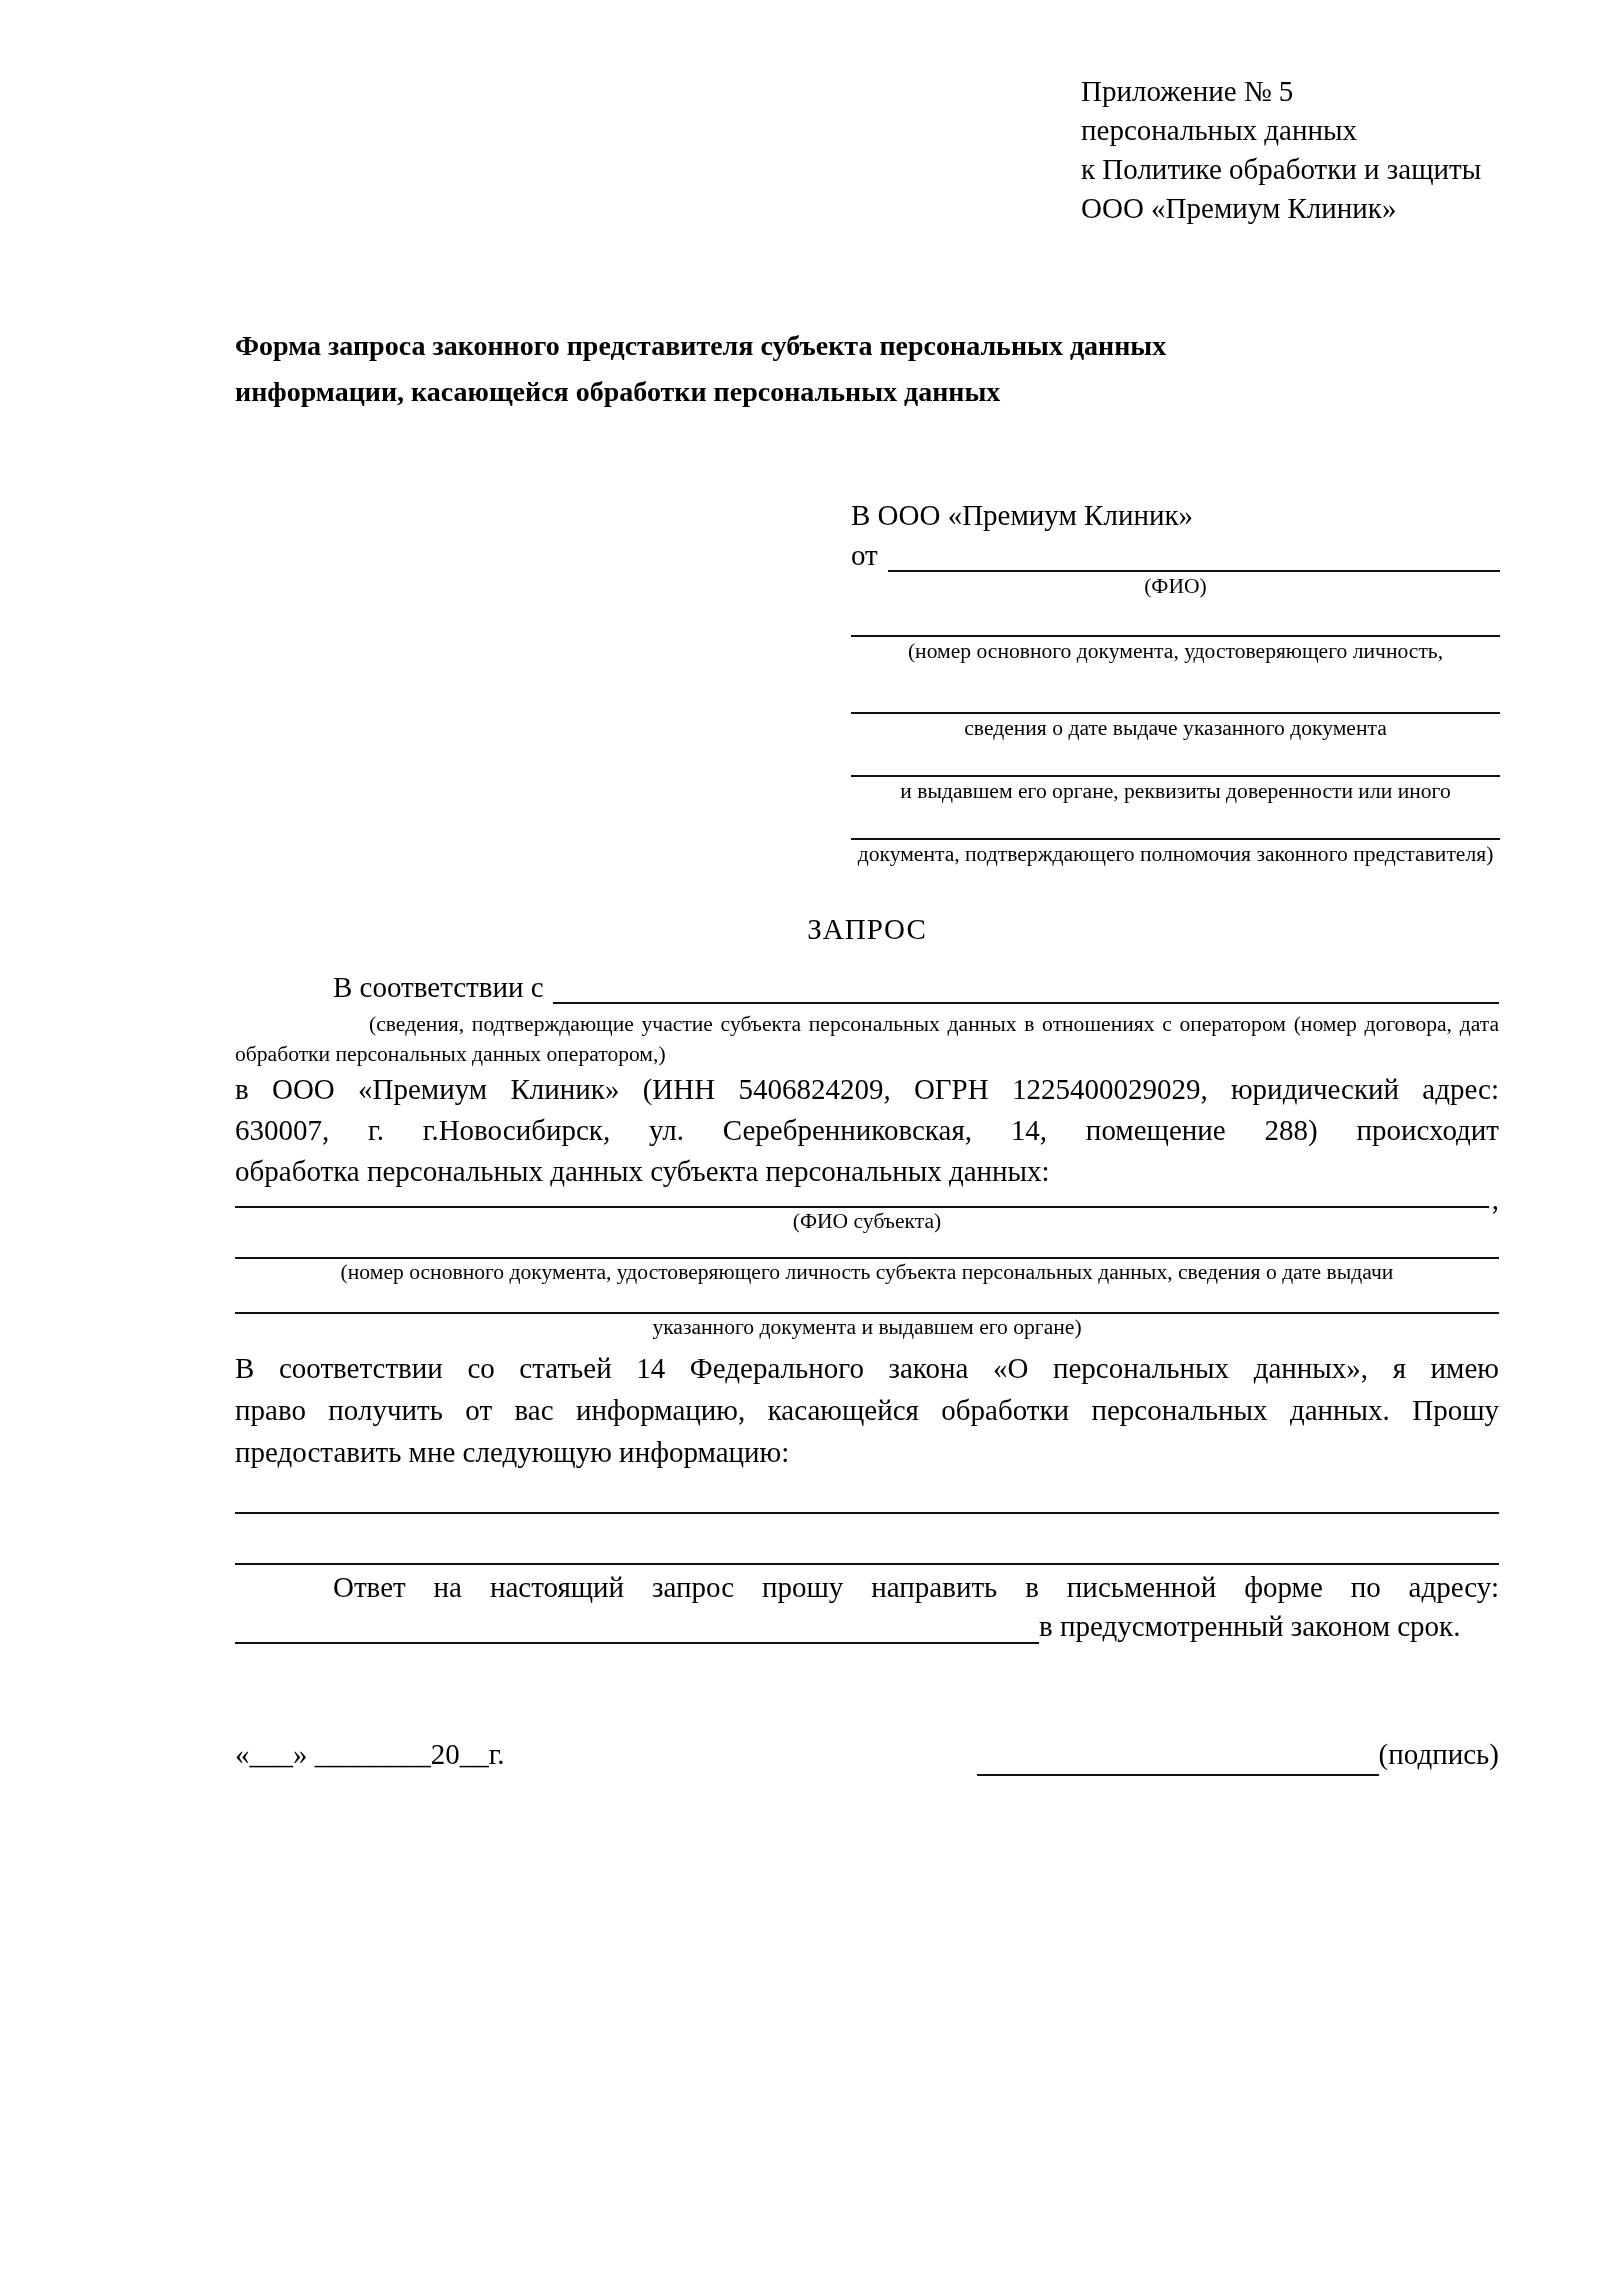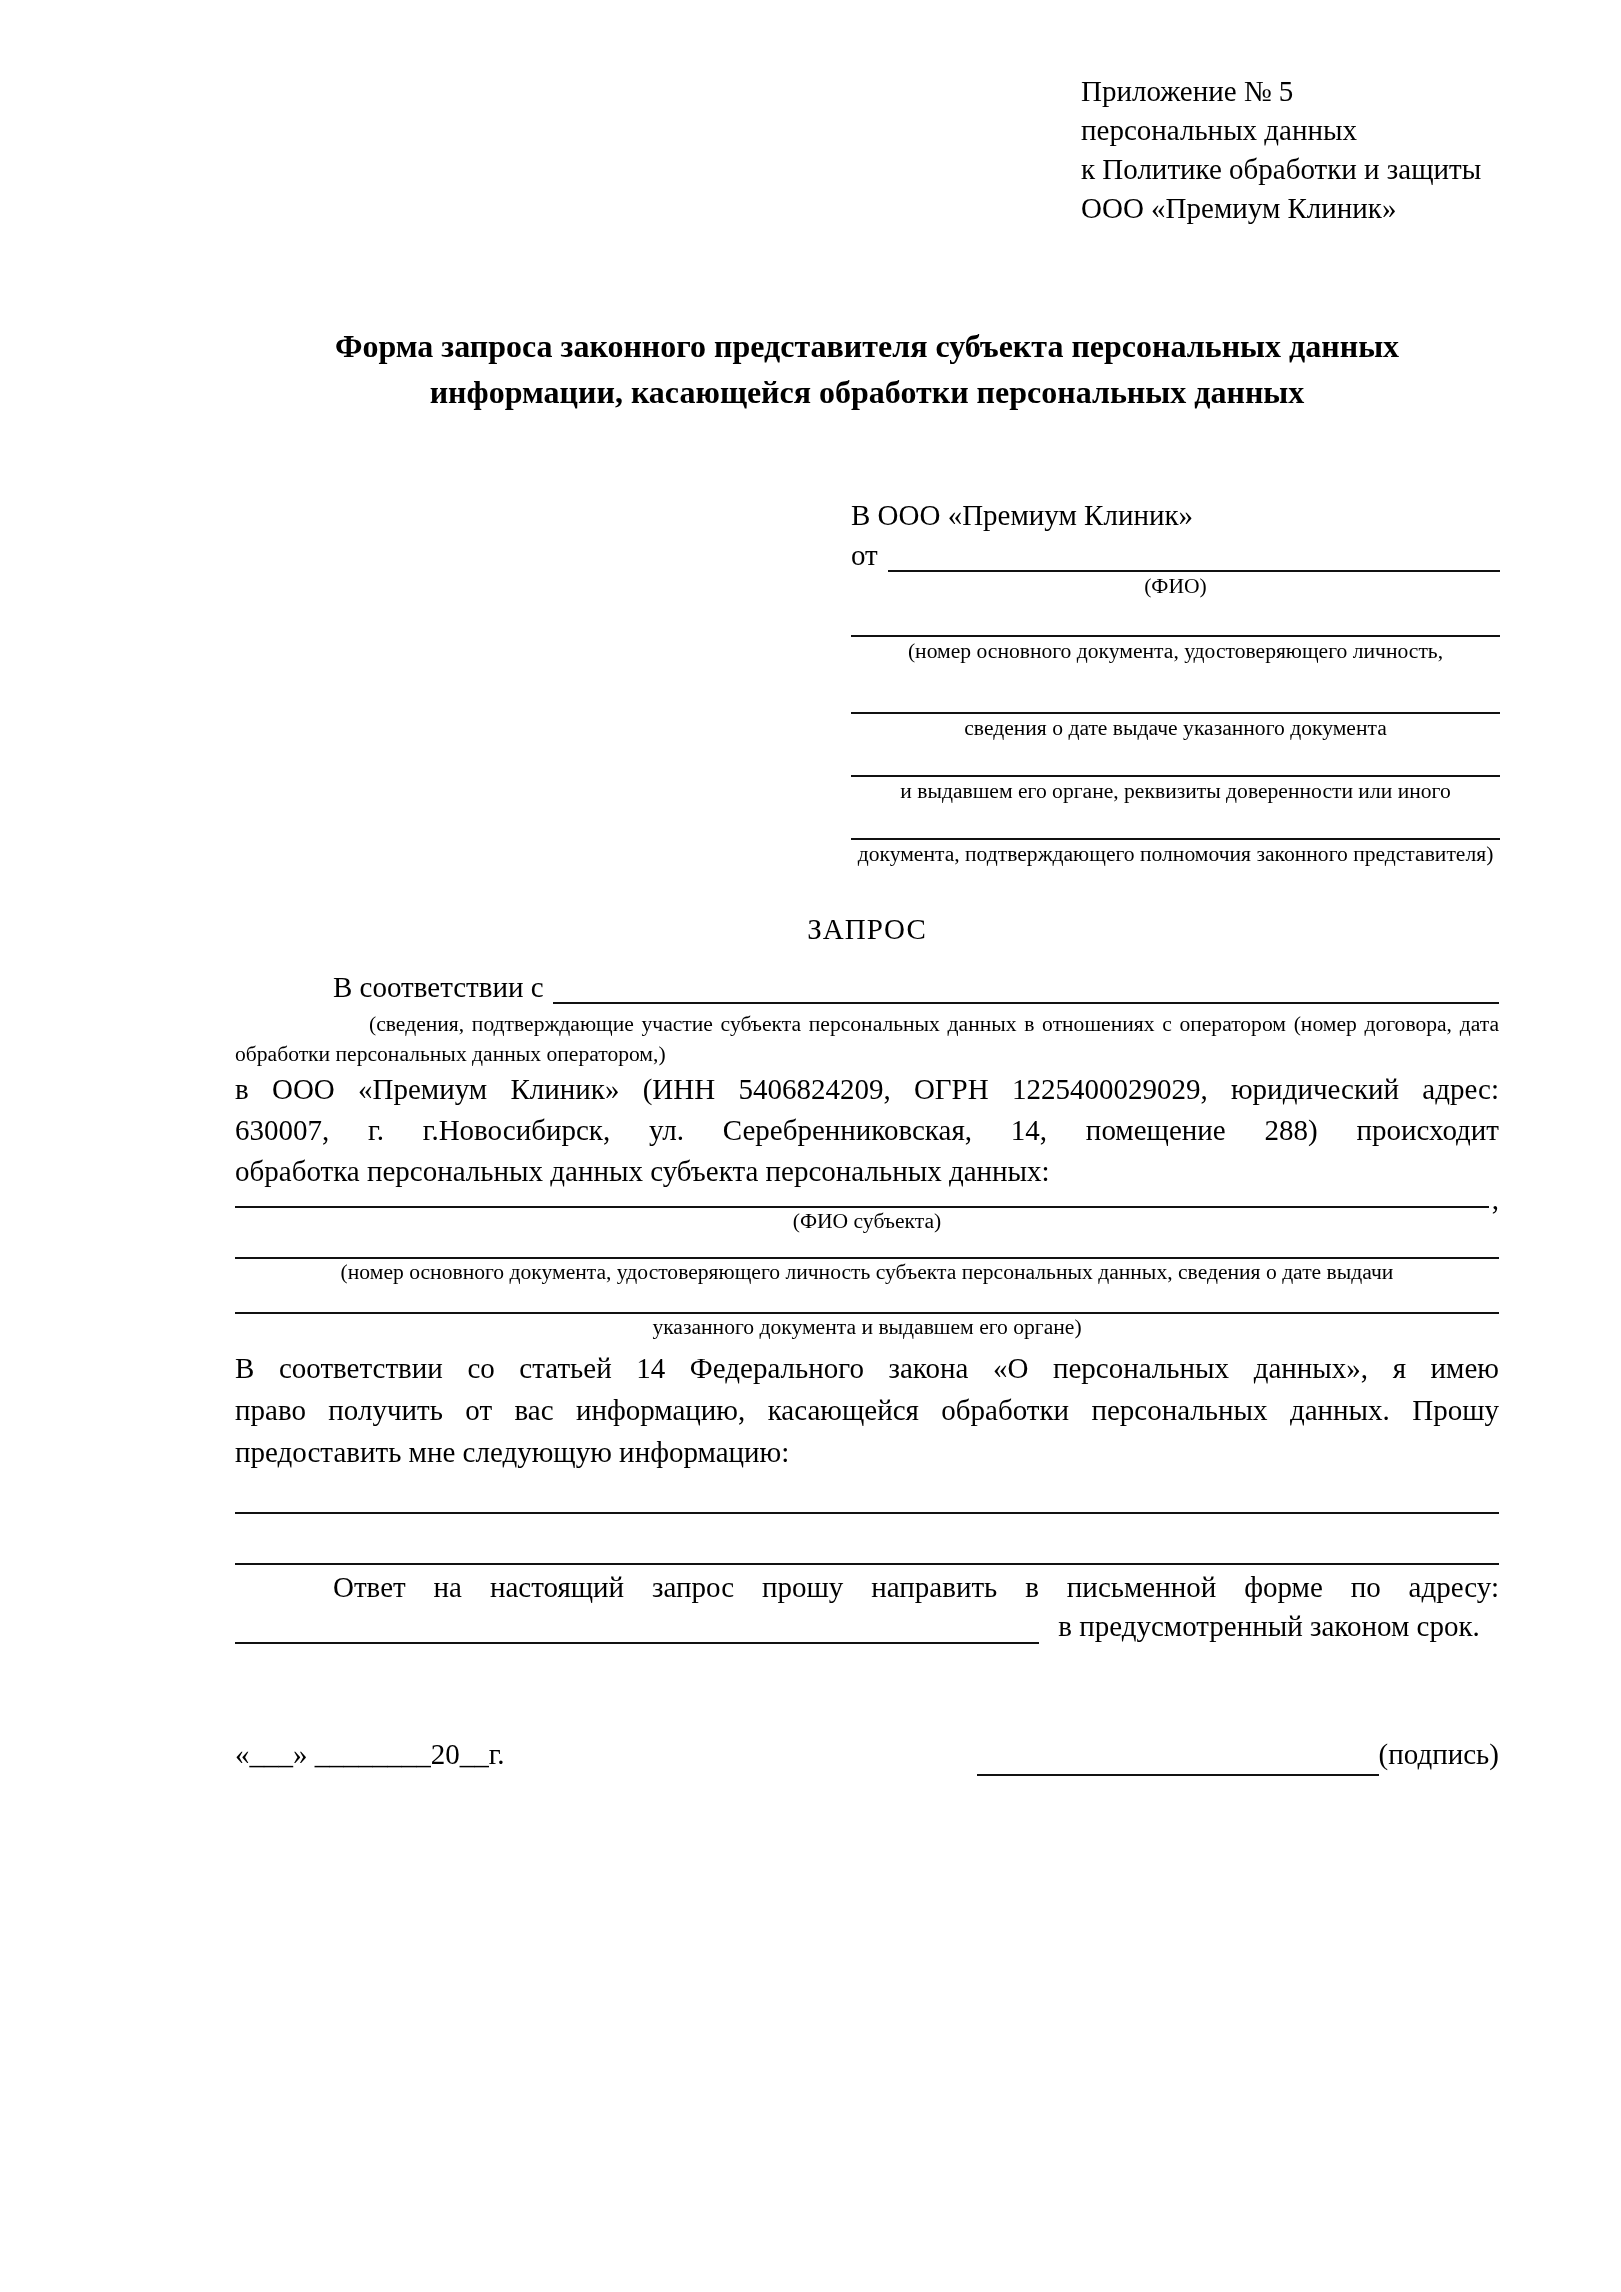--- a/index.html
+++ b/index.html
@@ -23,7 +23,7 @@
   .appendix { margin-left: 846px; font-size: 29px; line-height: 39px; }
 
   
-  .title { margin-top: 95px; text-align: center; font-weight: 700; font-size: 32px; line-height: 46px; }
+  .title { margin-top: 95px; font-weight: 700; font-size: 28px; line-height: 46px; }
 
   
   .addr { margin-left: 616px; width: 649px; margin-top: 79px; font-size: 29px; }

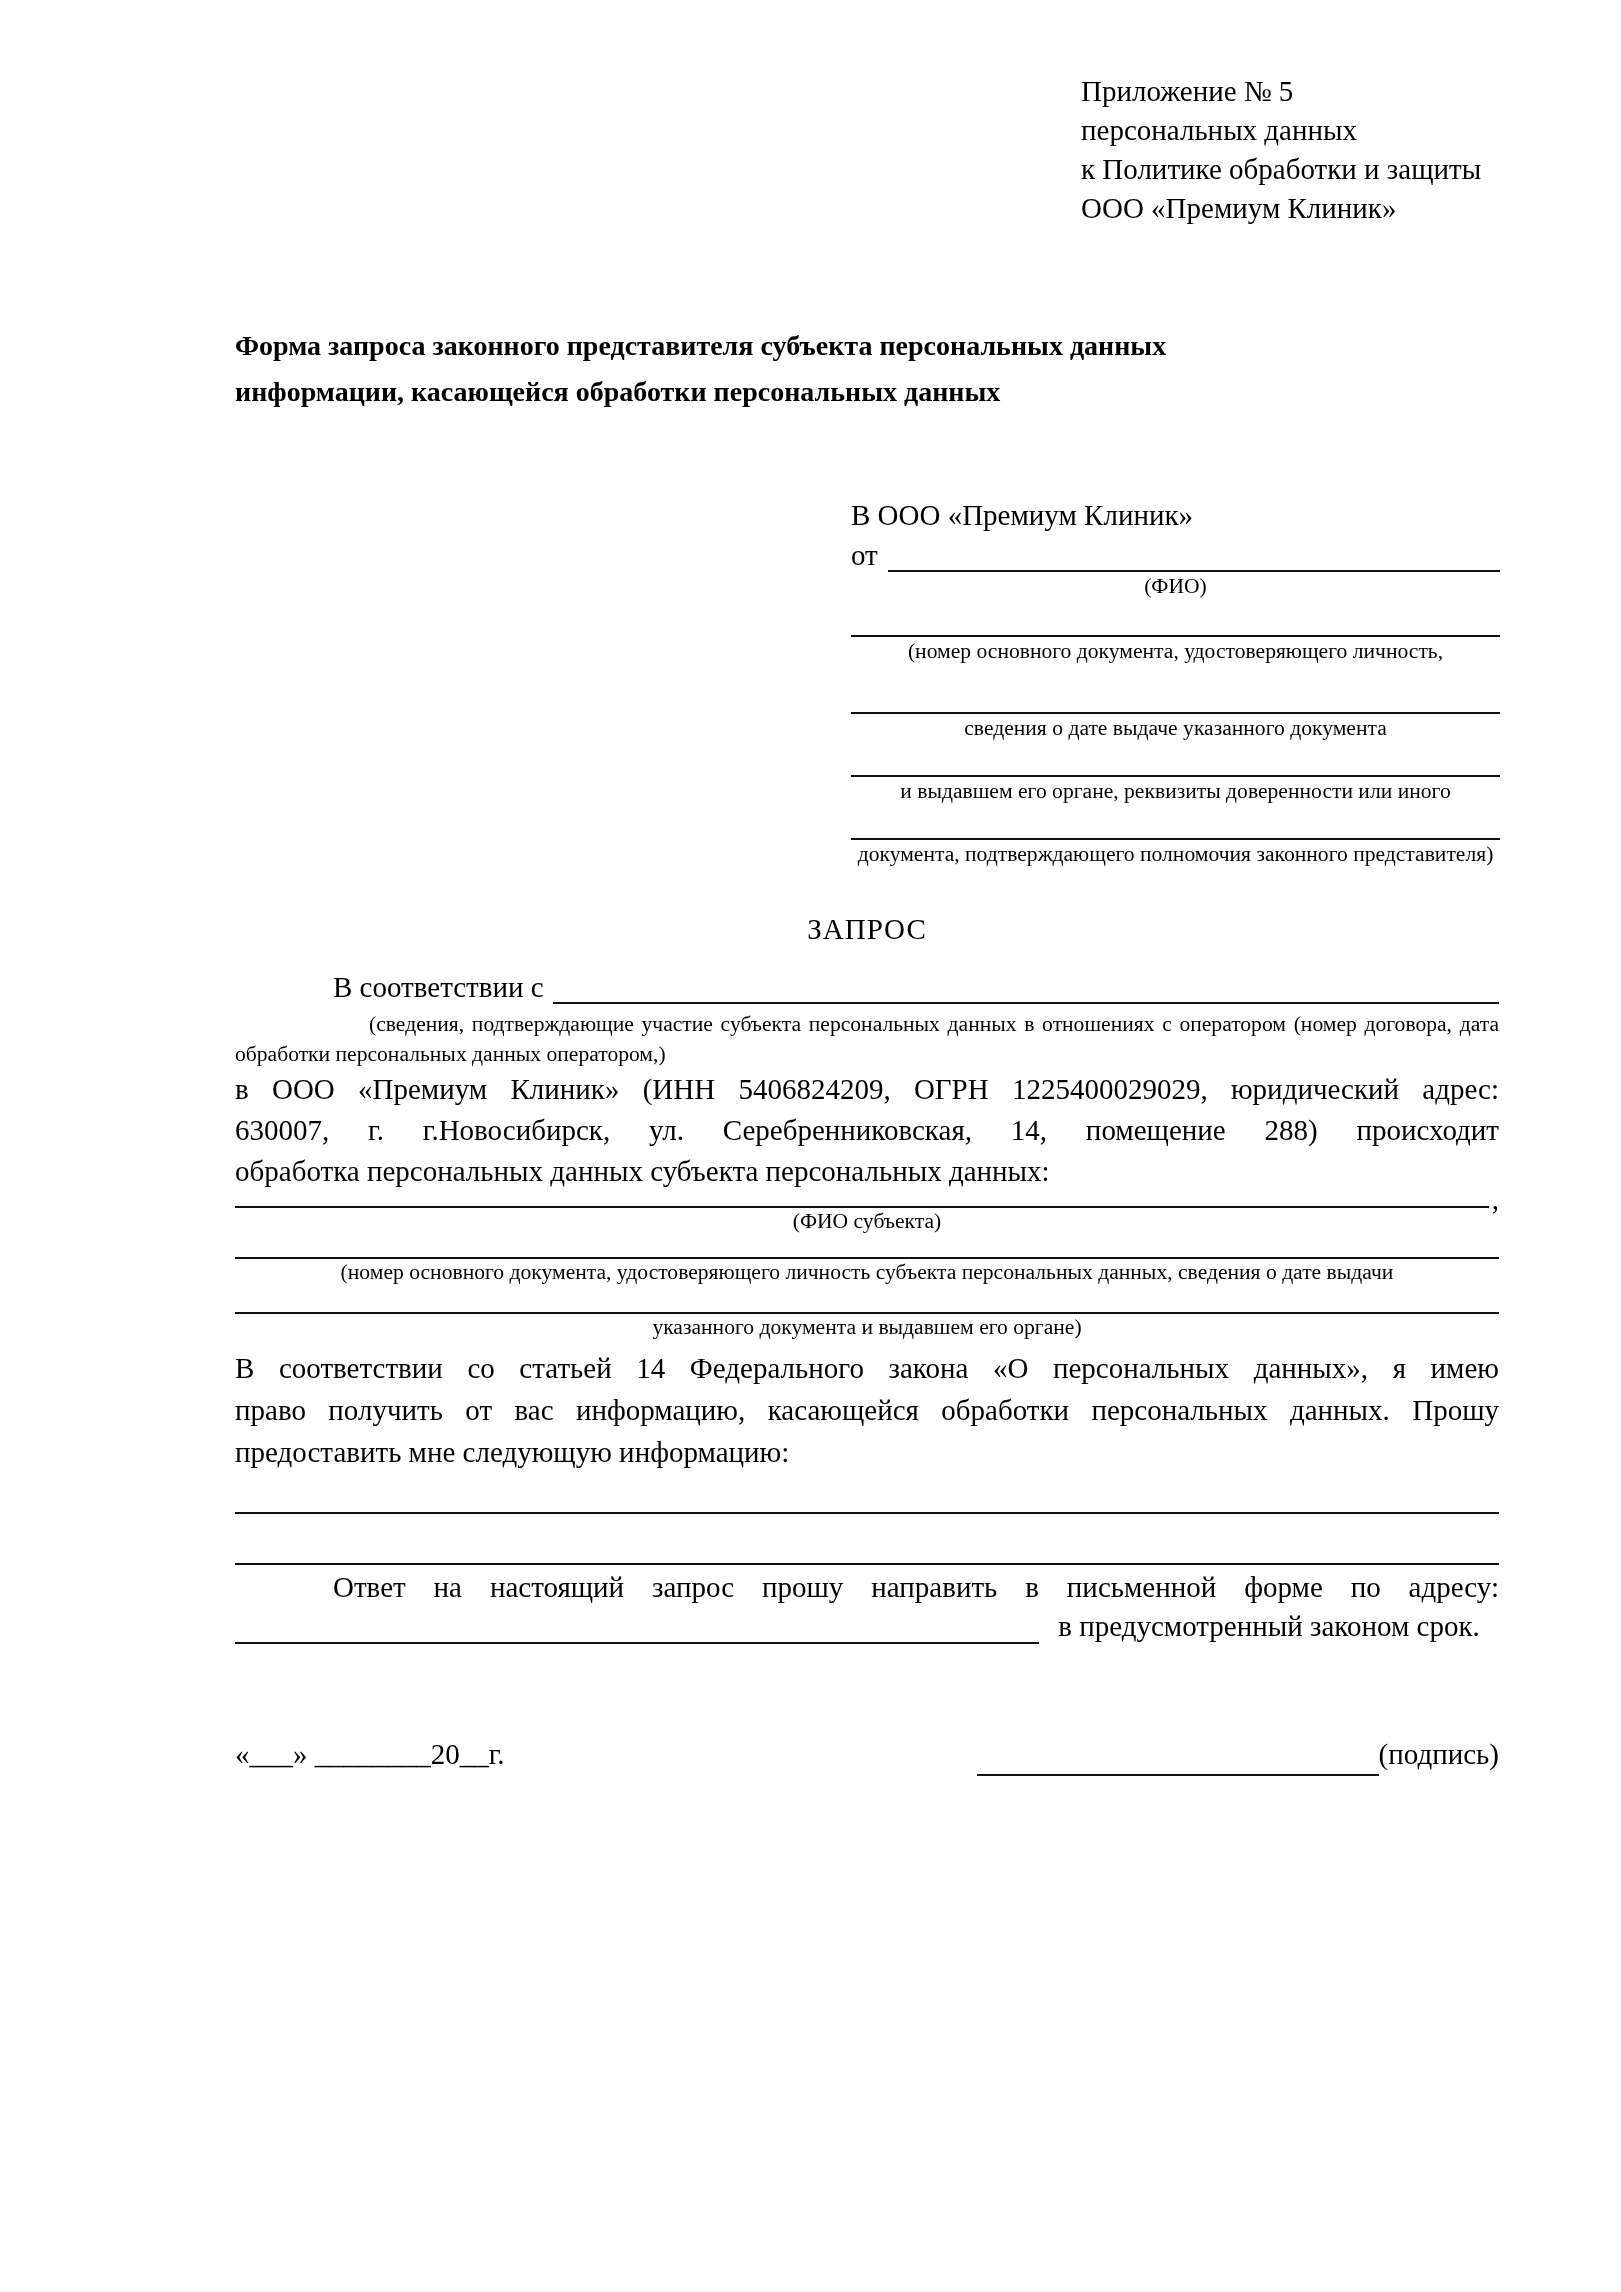--- a/index.html
+++ b/index.html
@@ -67,7 +67,7 @@
   .reply1 { font-size: 29px; line-height: 44px; text-indent: 98px; }
   .reply2 { display: flex; align-items: flex-end; height: 35px; font-size: 29px; }
   .reply2 .fill { flex: 0 0 804px; }
-  .reply2 .deadline { flex: 1 1 auto; text-align: center; line-height: 35px; margin-top: 21px; }
+  .reply2 .deadline { flex: 1 1 auto; text-align: left; line-height: 35px; margin-top: 21px; }
 
   .sigrow { display: flex; justify-content: space-between; align-items: flex-end; margin-top: 88px; font-size: 29px; line-height: 44px; }
   .sig-right { display: flex; align-items: flex-end; }

